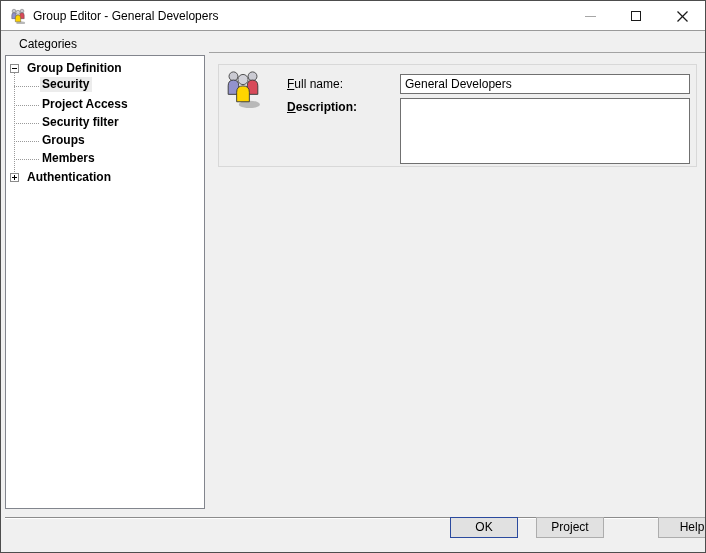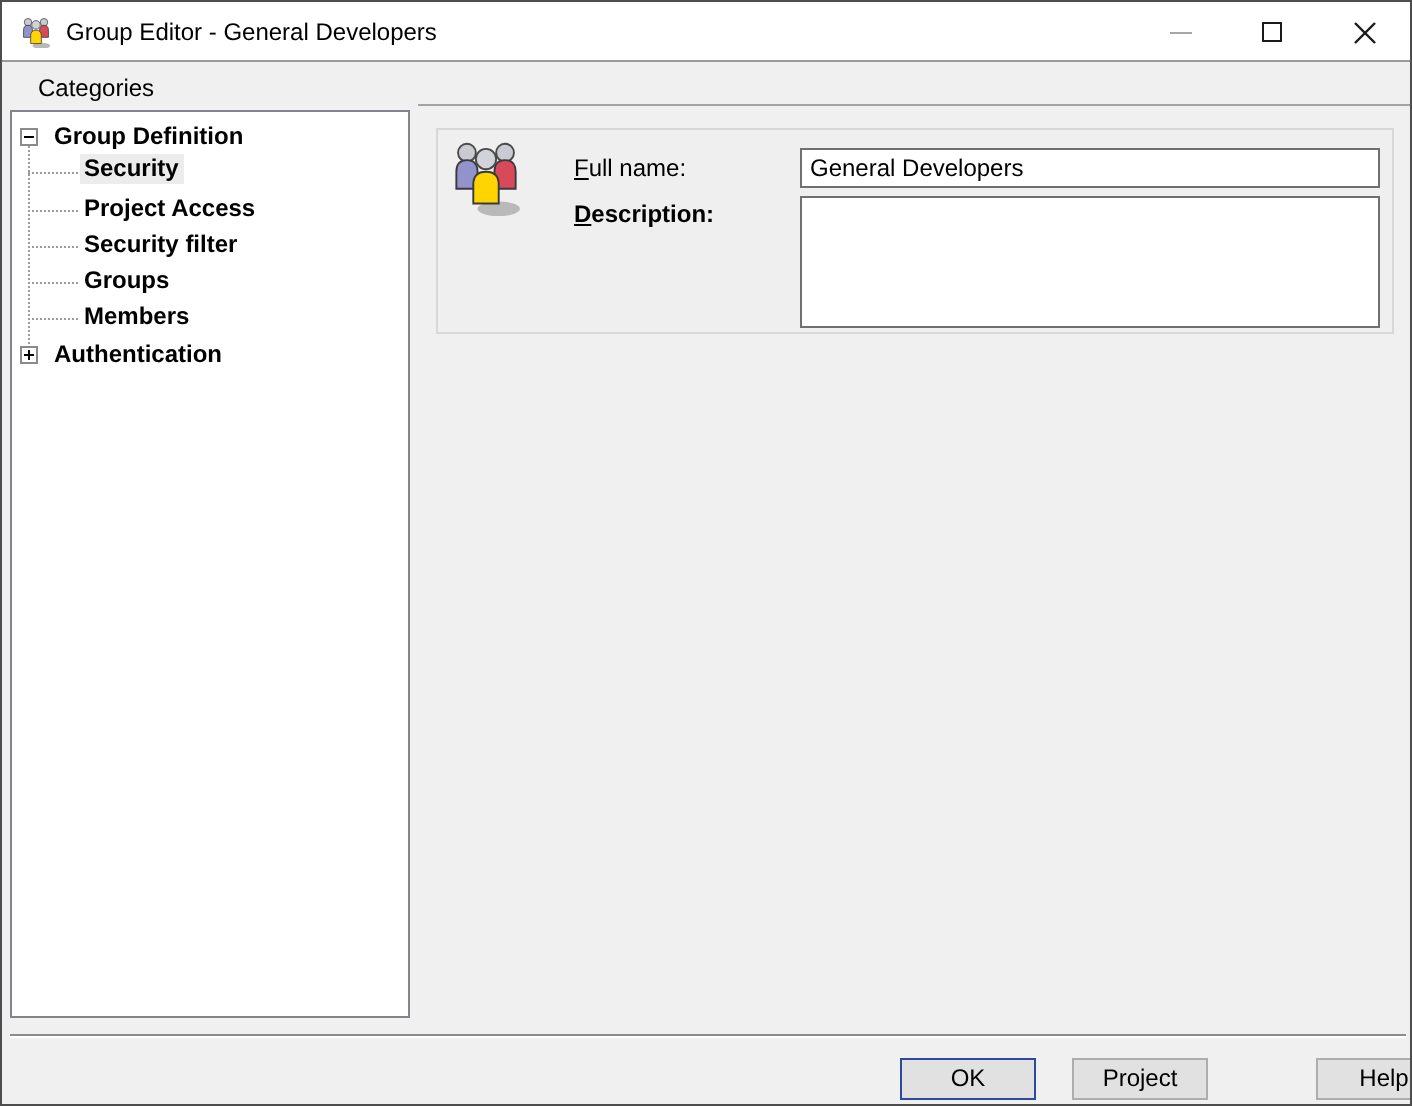--- a/index.html
+++ b/index.html
@@ -58,7 +58,7 @@
   
   .footer-sep { position:absolute; left:4px; top:516px; width:698px; height:2px;
                 border-top:1px solid #8c8c8c; border-bottom:1px solid #ffffff; }
-  .btn { position:absolute; top:528px; width:68px; height:21px;
+  .btn { position:absolute; top:516px; width:68px; height:21px;
          background:var(--button_bg,#e1e1e1); border:1px solid var(--button_border,#adadad);
          font:12px "Liberation Sans", sans-serif; text-align:center; line-height:19px; cursor:default; }
   .btn-ok { left:449px; border-color:var(--ok_border,#2b4a9e); }

